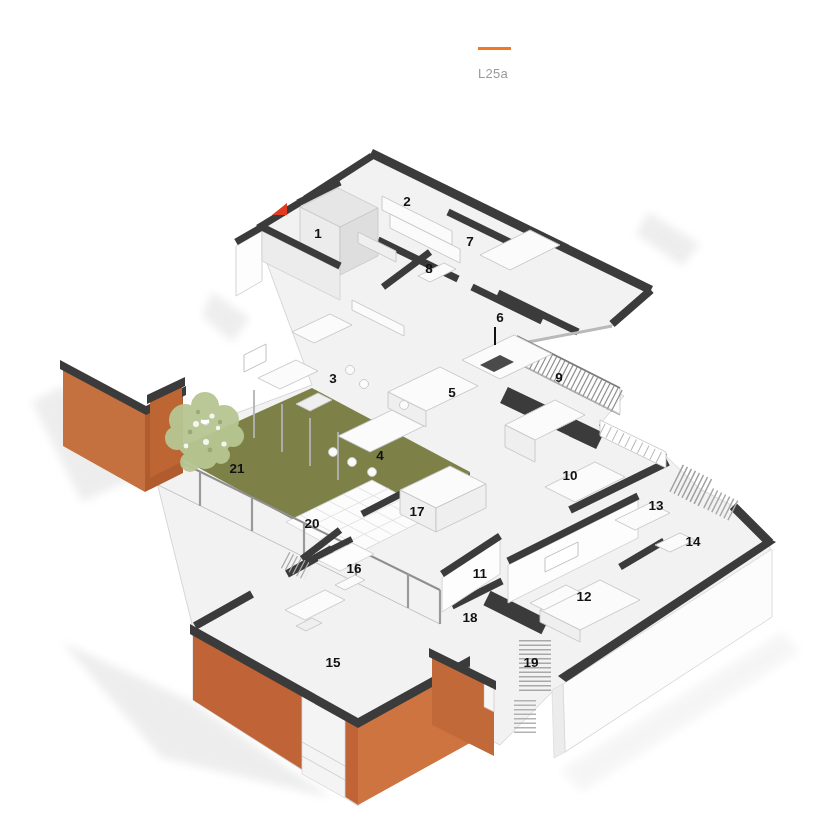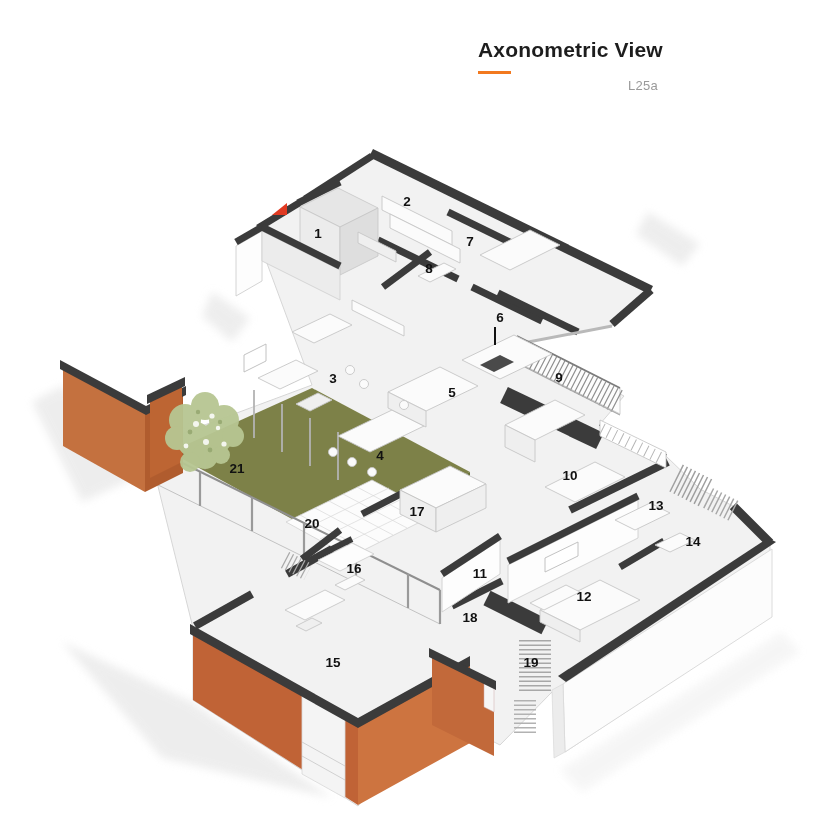--- a/index.html
+++ b/index.html
@@ -287,7 +287,6 @@
   </svg>
 
   <div class="titleblock">
-    <div class="title">Axonometric View</div>
     <div class="accent"></div>
     <div class="subtitle">L25a</div>
   </div>

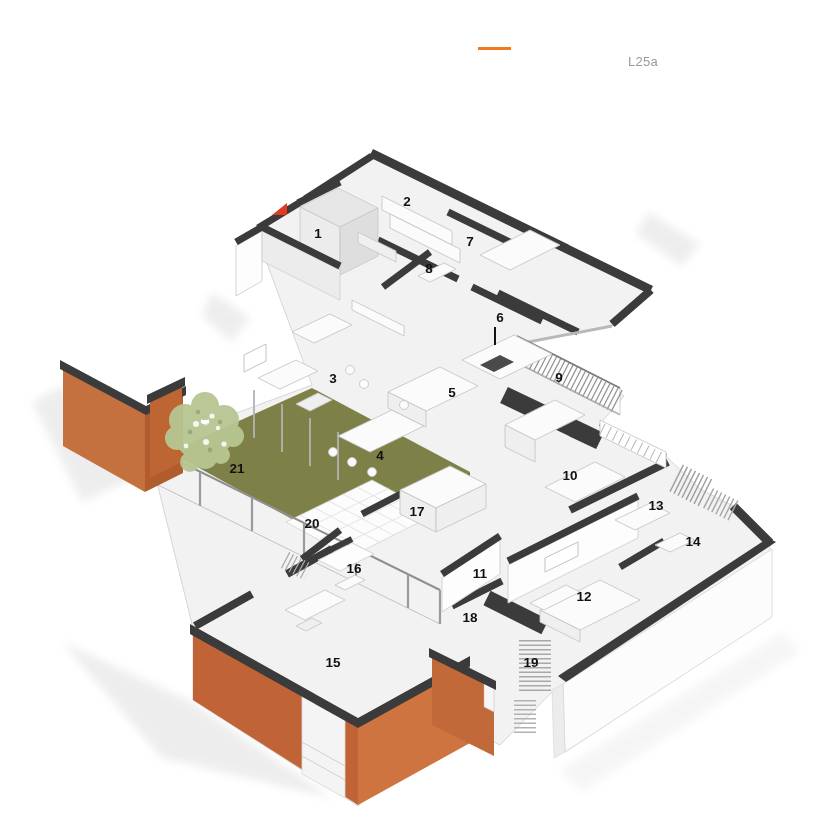--- a/index.html
+++ b/index.html
@@ -8,7 +8,7 @@
   .titleblock{position:absolute;left:478px;top:38px;width:330px;}
   .title{font-size:21px;font-weight:700;color:#1d1d1d;letter-spacing:.2px;margin:0;}
   .accent{width:33px;height:3px;background:#f2791f;margin-top:9px;}
-  .subtitle{font-size:13px;color:#9a9a9a;margin-top:4px;letter-spacing:.3px;text-align:center;}
+  .subtitle{font-size:13px;color:#9a9a9a;margin-top:16px;letter-spacing:.3px;}
   svg{position:absolute;left:0;top:0;}
   .roomlabel{font-family:"Liberation Sans",sans-serif;font-size:13.5px;font-weight:700;fill:#111;}
   .floor{fill:#f2f2f2;stroke:#d6d6d6;stroke-width:1;}

